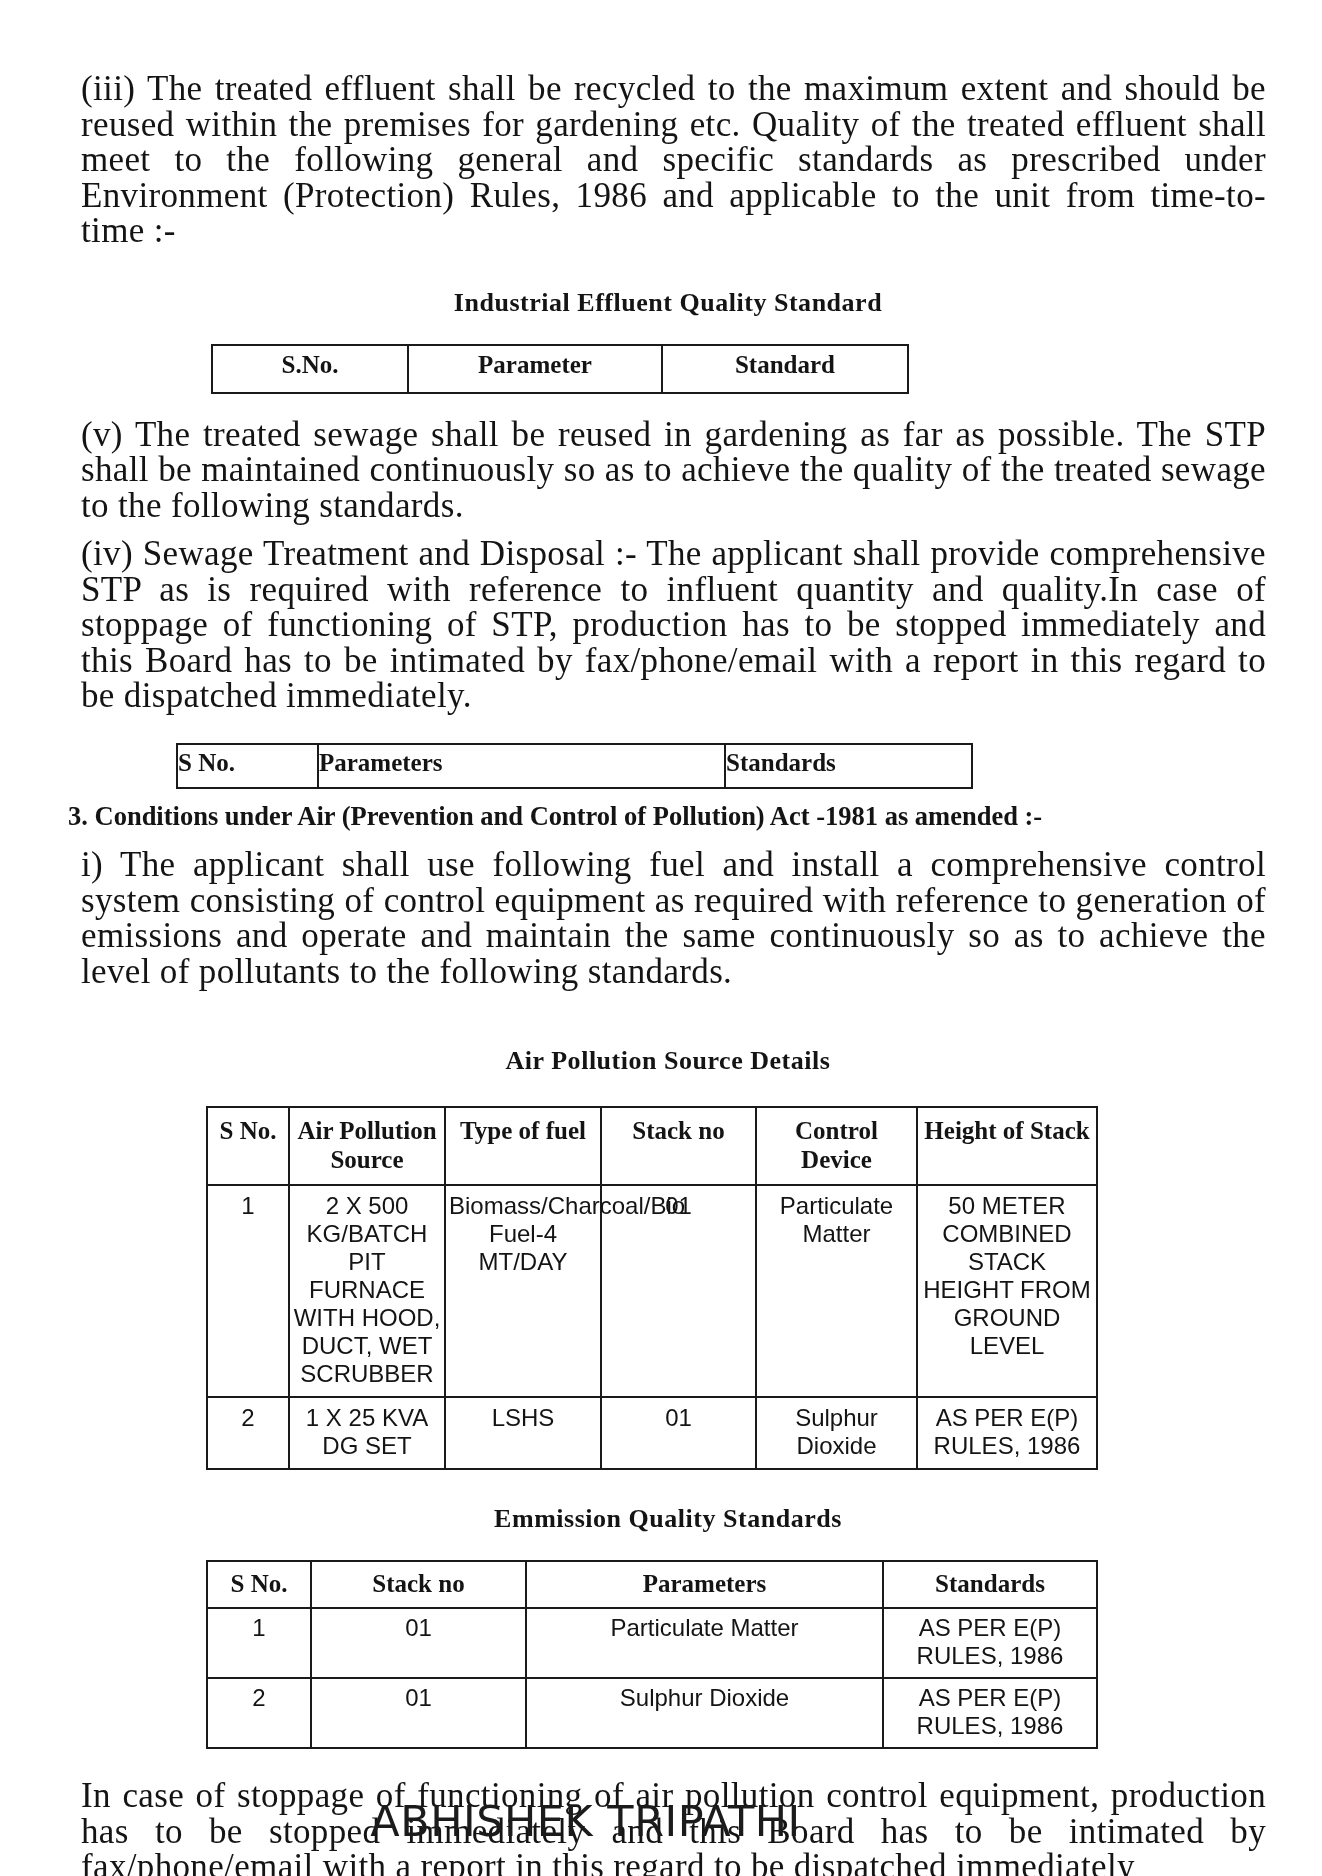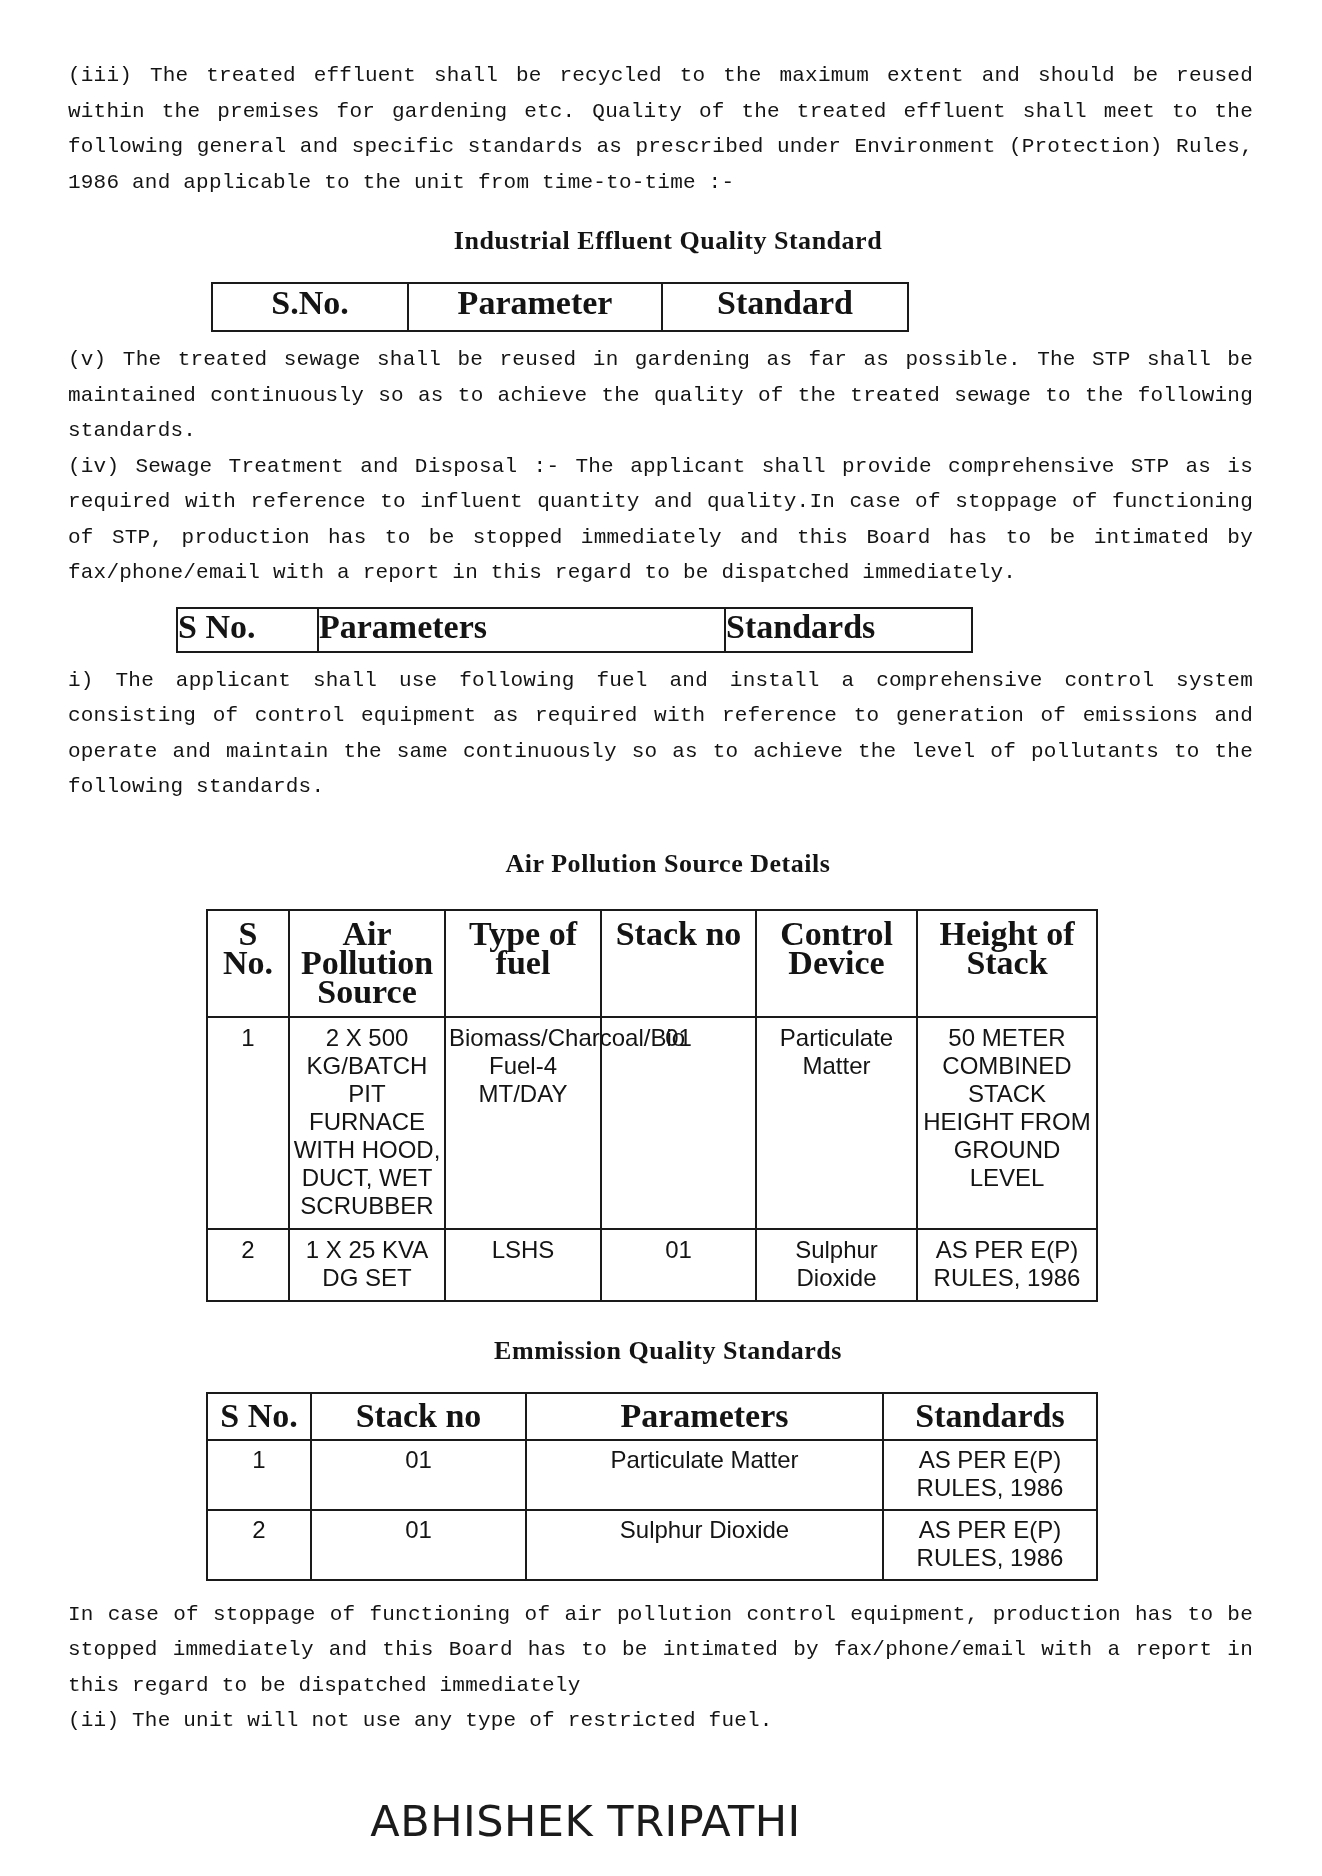--- a/index.html
+++ b/index.html
@@ -32,12 +32,12 @@
 
   
   .para {
-    font-family: Liberation Mono, monospace;
-    font-size: 21px;
+    font-family: Liberation Serif, serif;
+    font-size: 35px;
     line-height: 35.5px;
     text-align: justify;
     text-justify: inter-word;
-    margin: 0;
+    margin: 13px;
     letter-spacing: 0.01em;
     width: 1185px;
   }

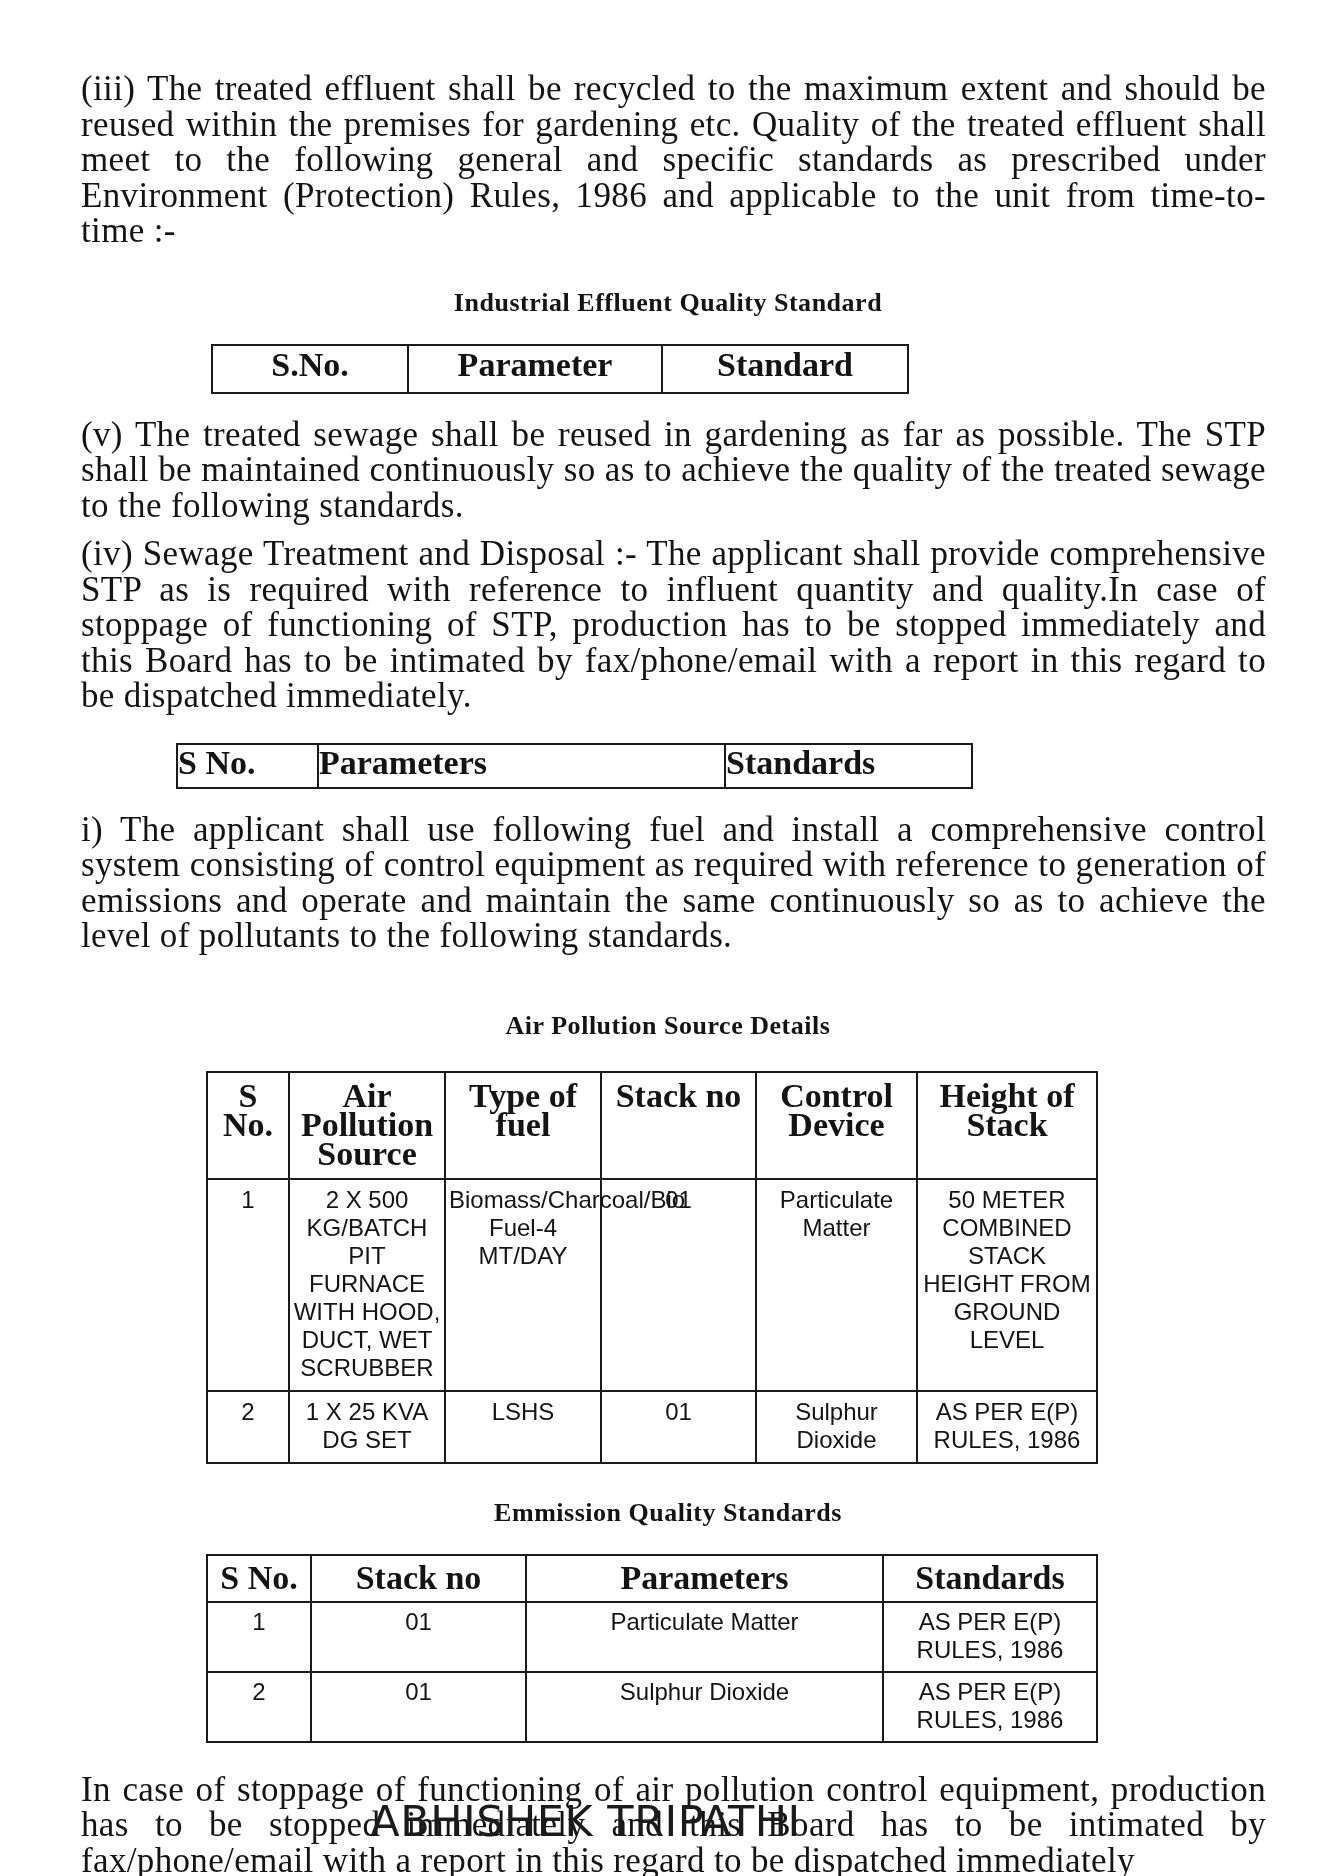--- a/index.html
+++ b/index.html
@@ -71,7 +71,7 @@
   .hdr-serif {
     font-family: "Liberation Serif", "DejaVu Serif", serif;
     font-weight: bold;
-    font-size: 34px;
+    font-size: 25px;
     line-height: 29px;
     text-align: center;
   }

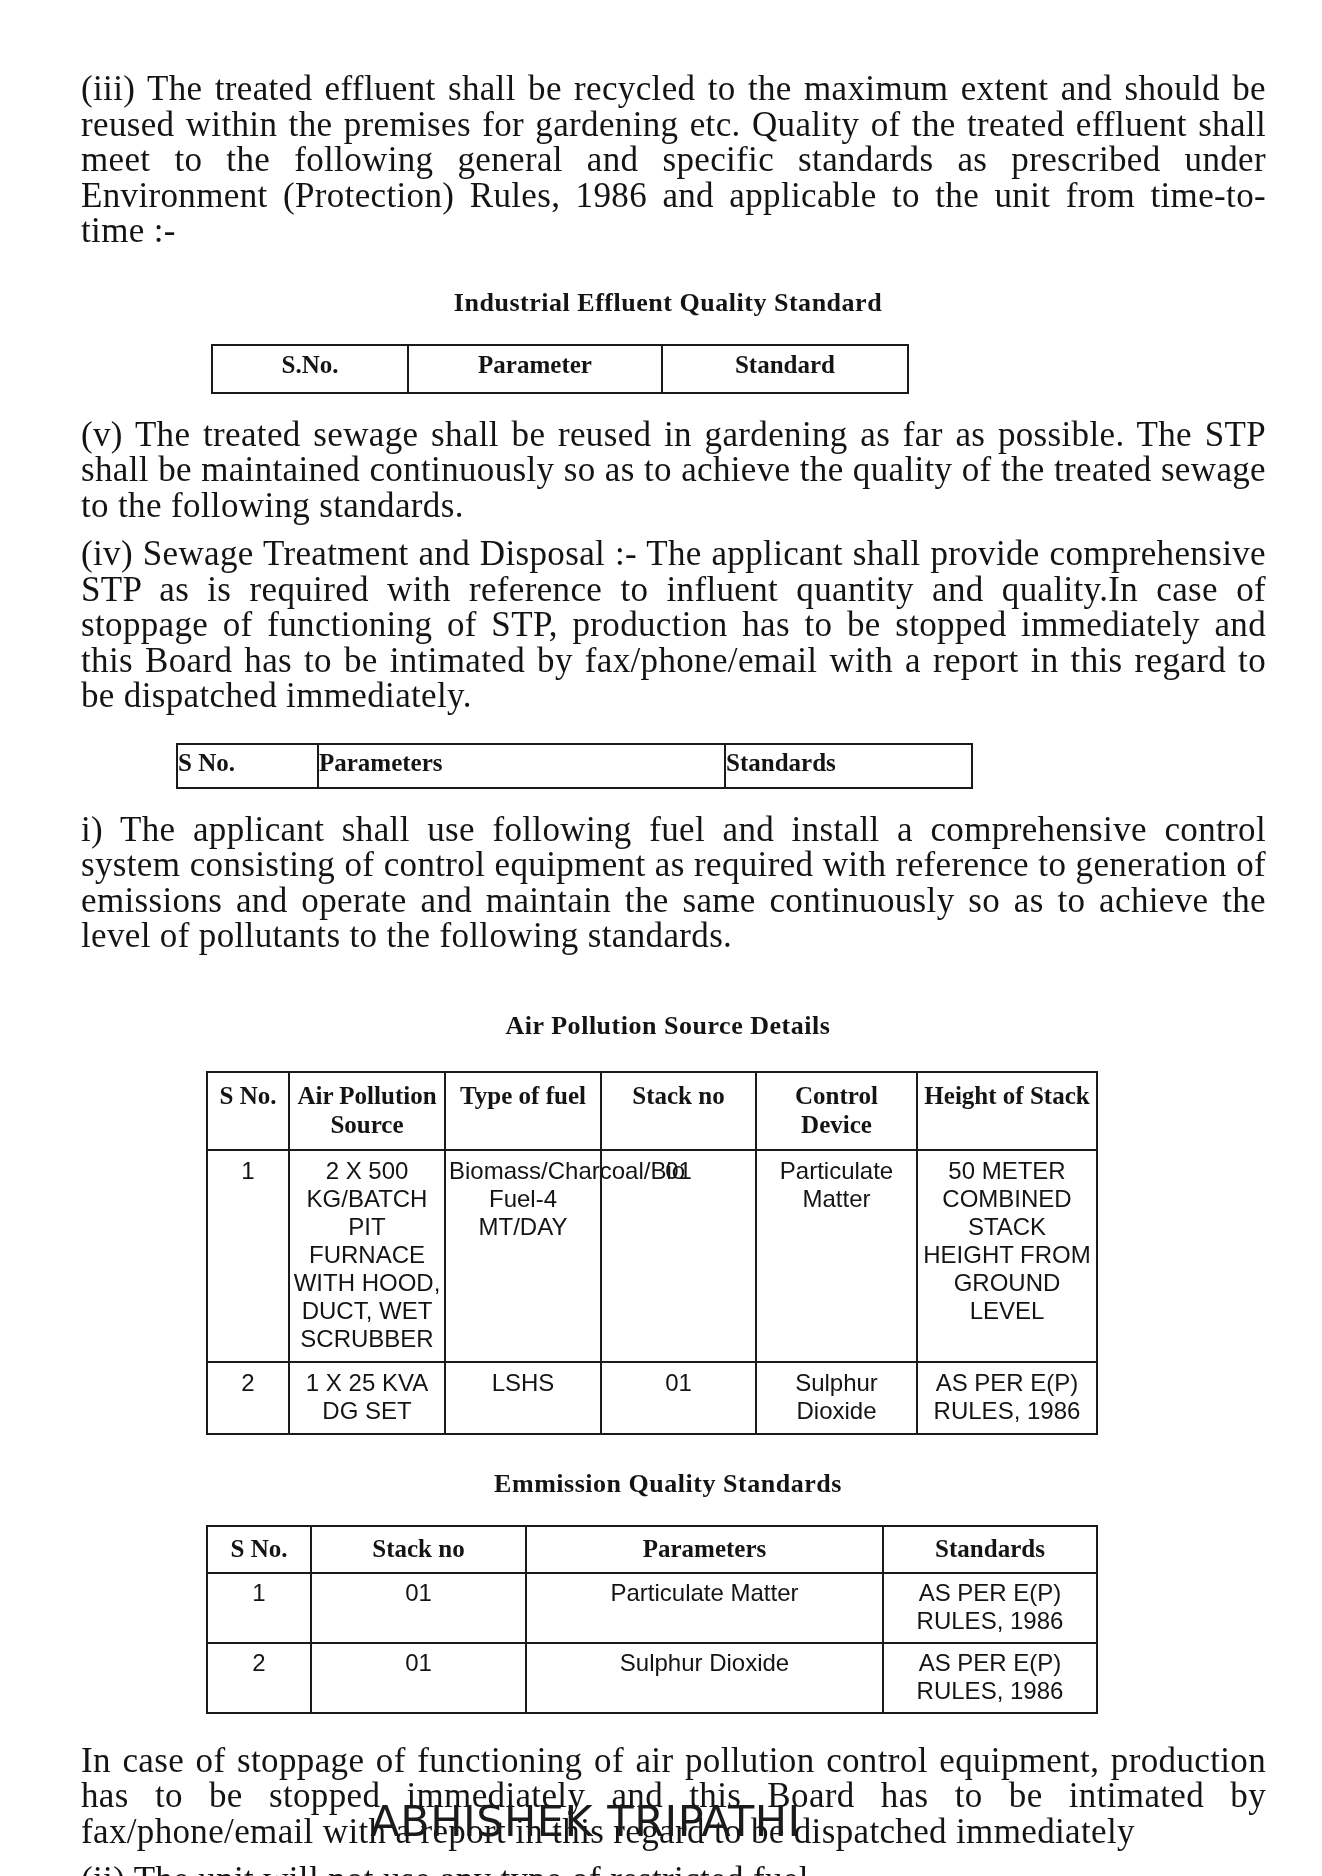--- a/index.html
+++ b/index.html
@@ -206,6 +206,7 @@
 
     <div class="spacer-10"></div>
 
+    <p class="heading-bold">3. Conditions under Air (Prevention and Control of Pollution) Act -1981 as amended :-</p>
     <p class="para">i) The applicant shall use following fuel and install a comprehensive control system consisting of control equipment as required with reference to generation of emissions and operate and maintain the same continuously so as to achieve the level of pollutants to the following standards.</p>
 
     <div class="spacer-44"></div>

